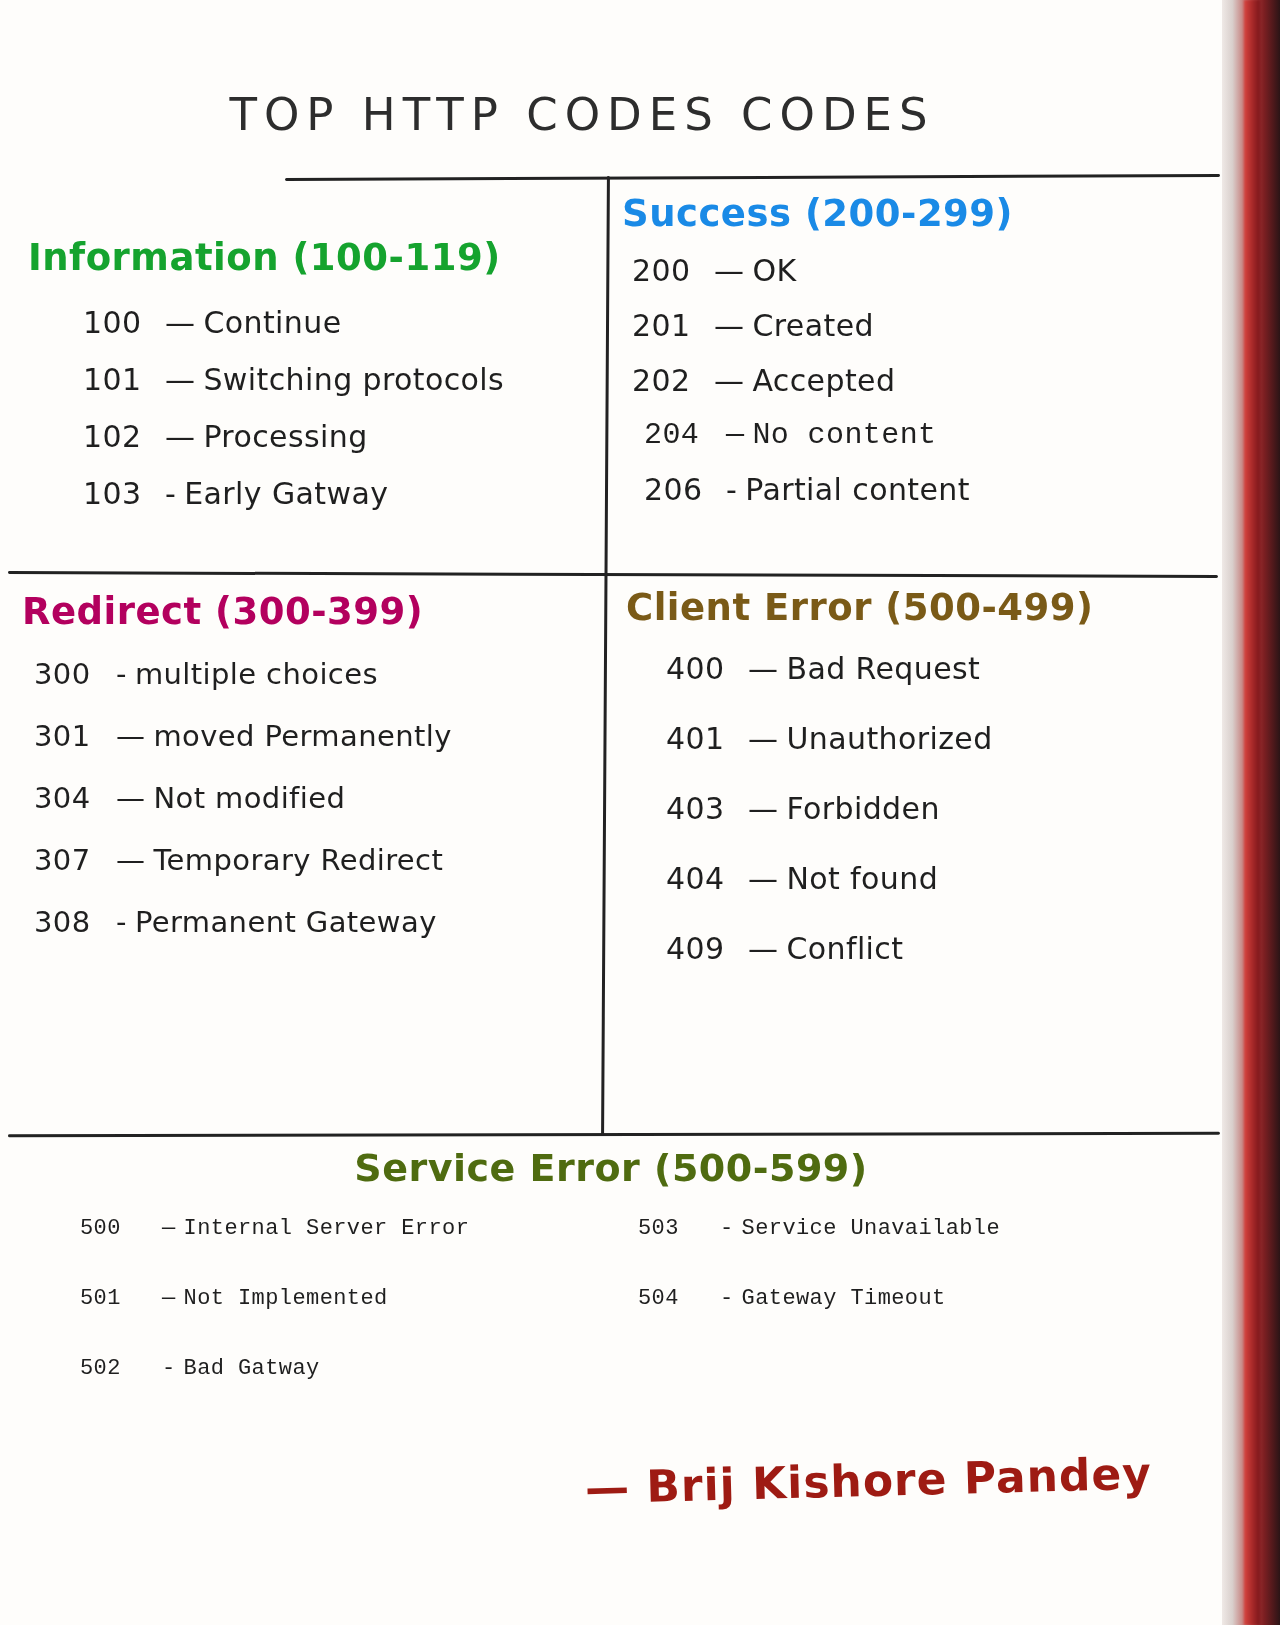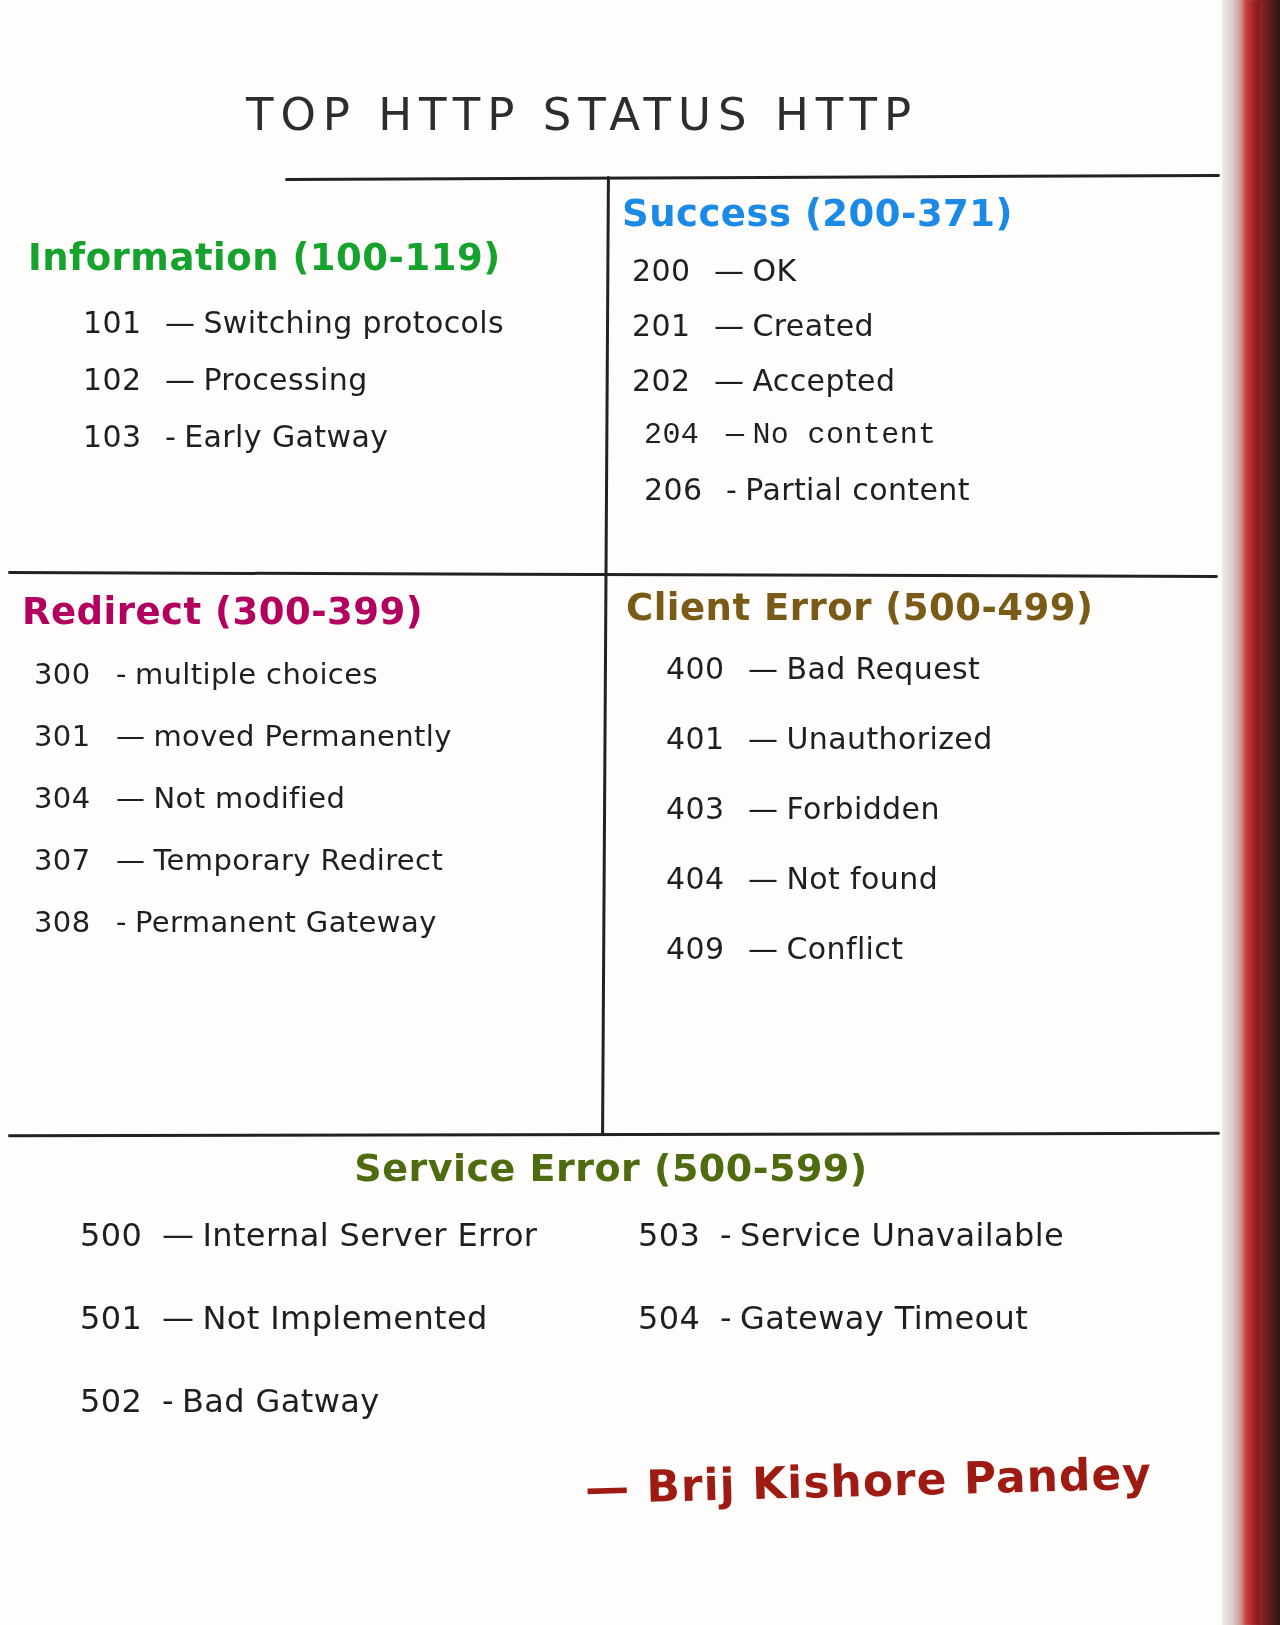--- a/index.html
+++ b/index.html
@@ -178,7 +178,7 @@
 
 <div id="sheet">
 
-  <div class="title">TOP  HTTP  STATUS HTTP</div>
+  <div class="title">TOP  HTTP  CODES CODES</div>
 
   <div class="rule" id="rule-title"></div>
   <div class="rule" id="rule-mid"></div>

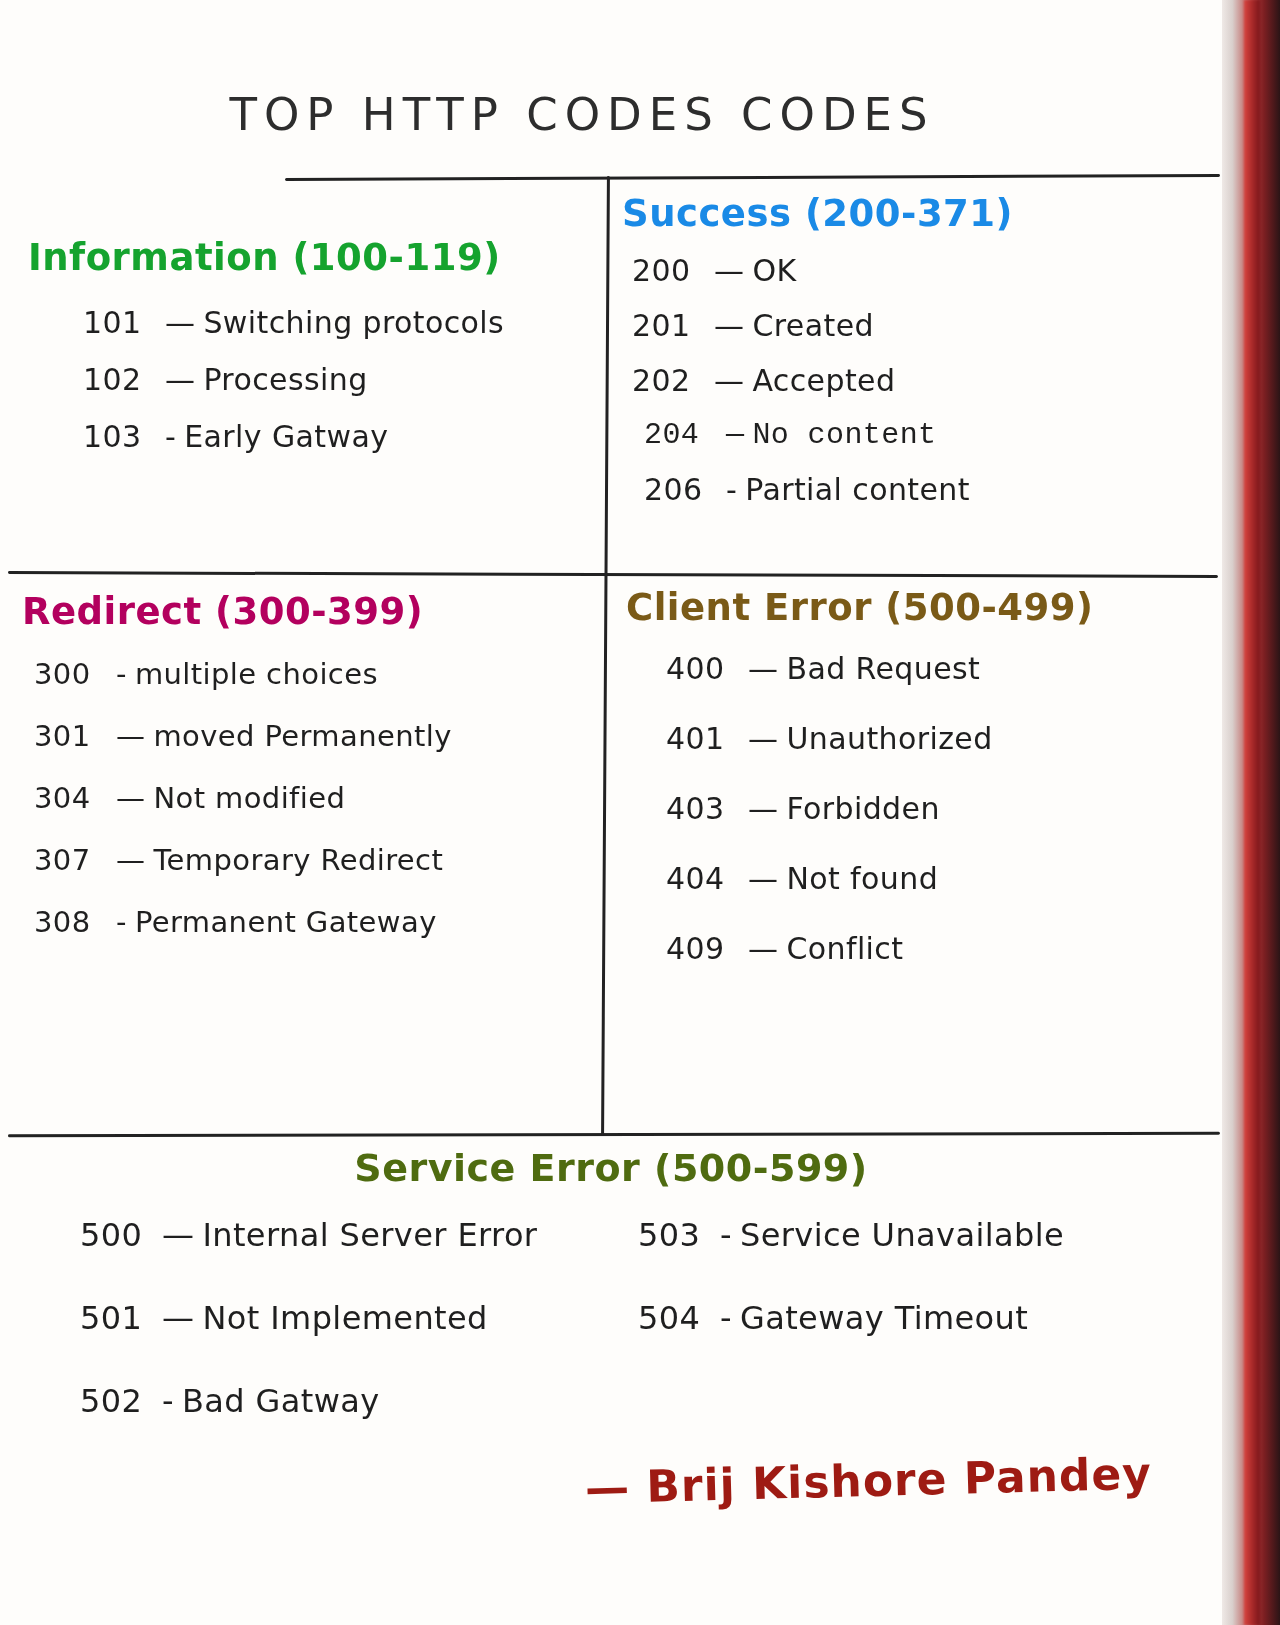--- a/index.html
+++ b/index.html
@@ -201,7 +201,7 @@
   </div>
 
   <div class="quad" id="q-success">
-    <div class="heading">Success (200-371)</div>
+    <div class="heading">Success (200-299)</div>
     <div class="items">
       <div class="item">
         <span class="code">200</span><span class="dash">—</span><span>OK</span>

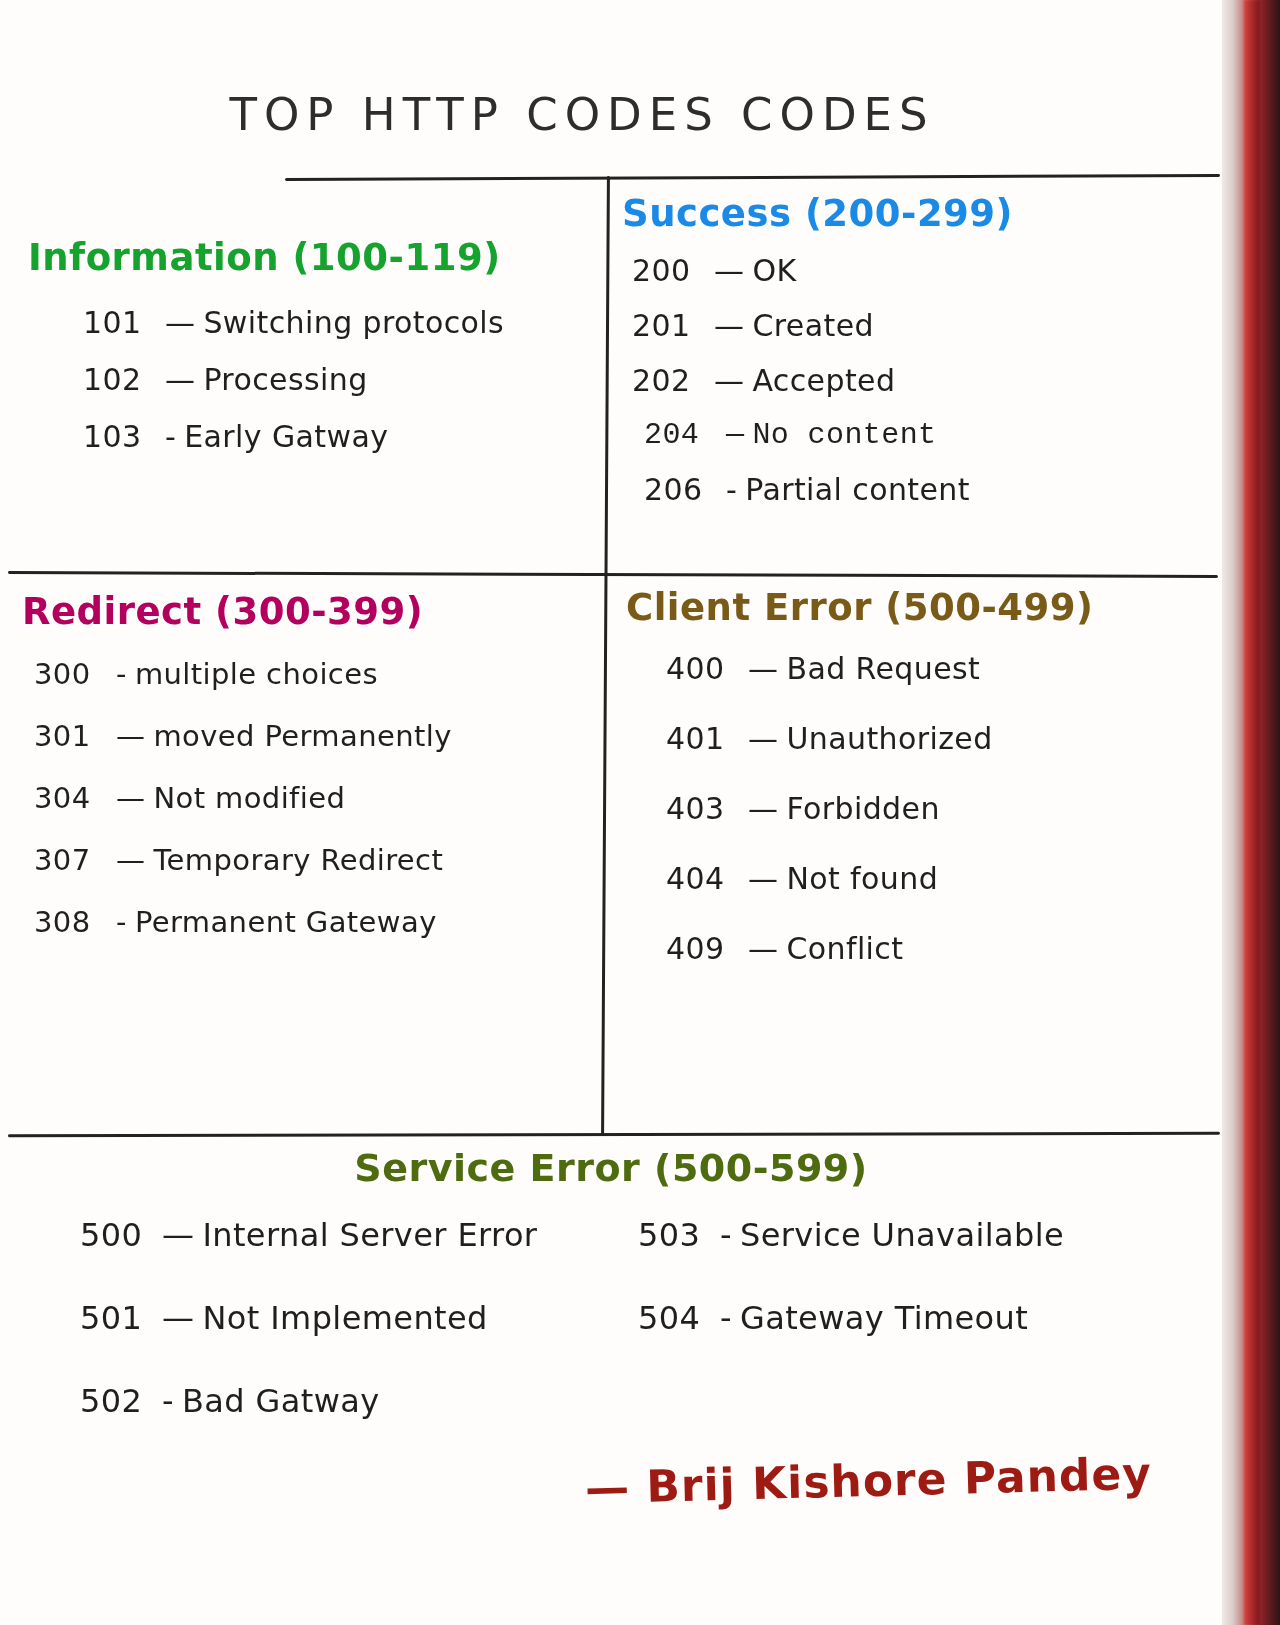--- a/index.html
+++ b/index.html
@@ -189,6 +189,9 @@
     <div class="heading">Information (100-119)</div>
     <div class="items">
       <div class="item">
+        <span class="code">100</span><span class="dash">—</span><span>Continue</span>
+      </div>
+      <div class="item">
         <span class="code">101</span><span class="dash">—</span><span>Switching protocols</span>
       </div>
       <div class="item">

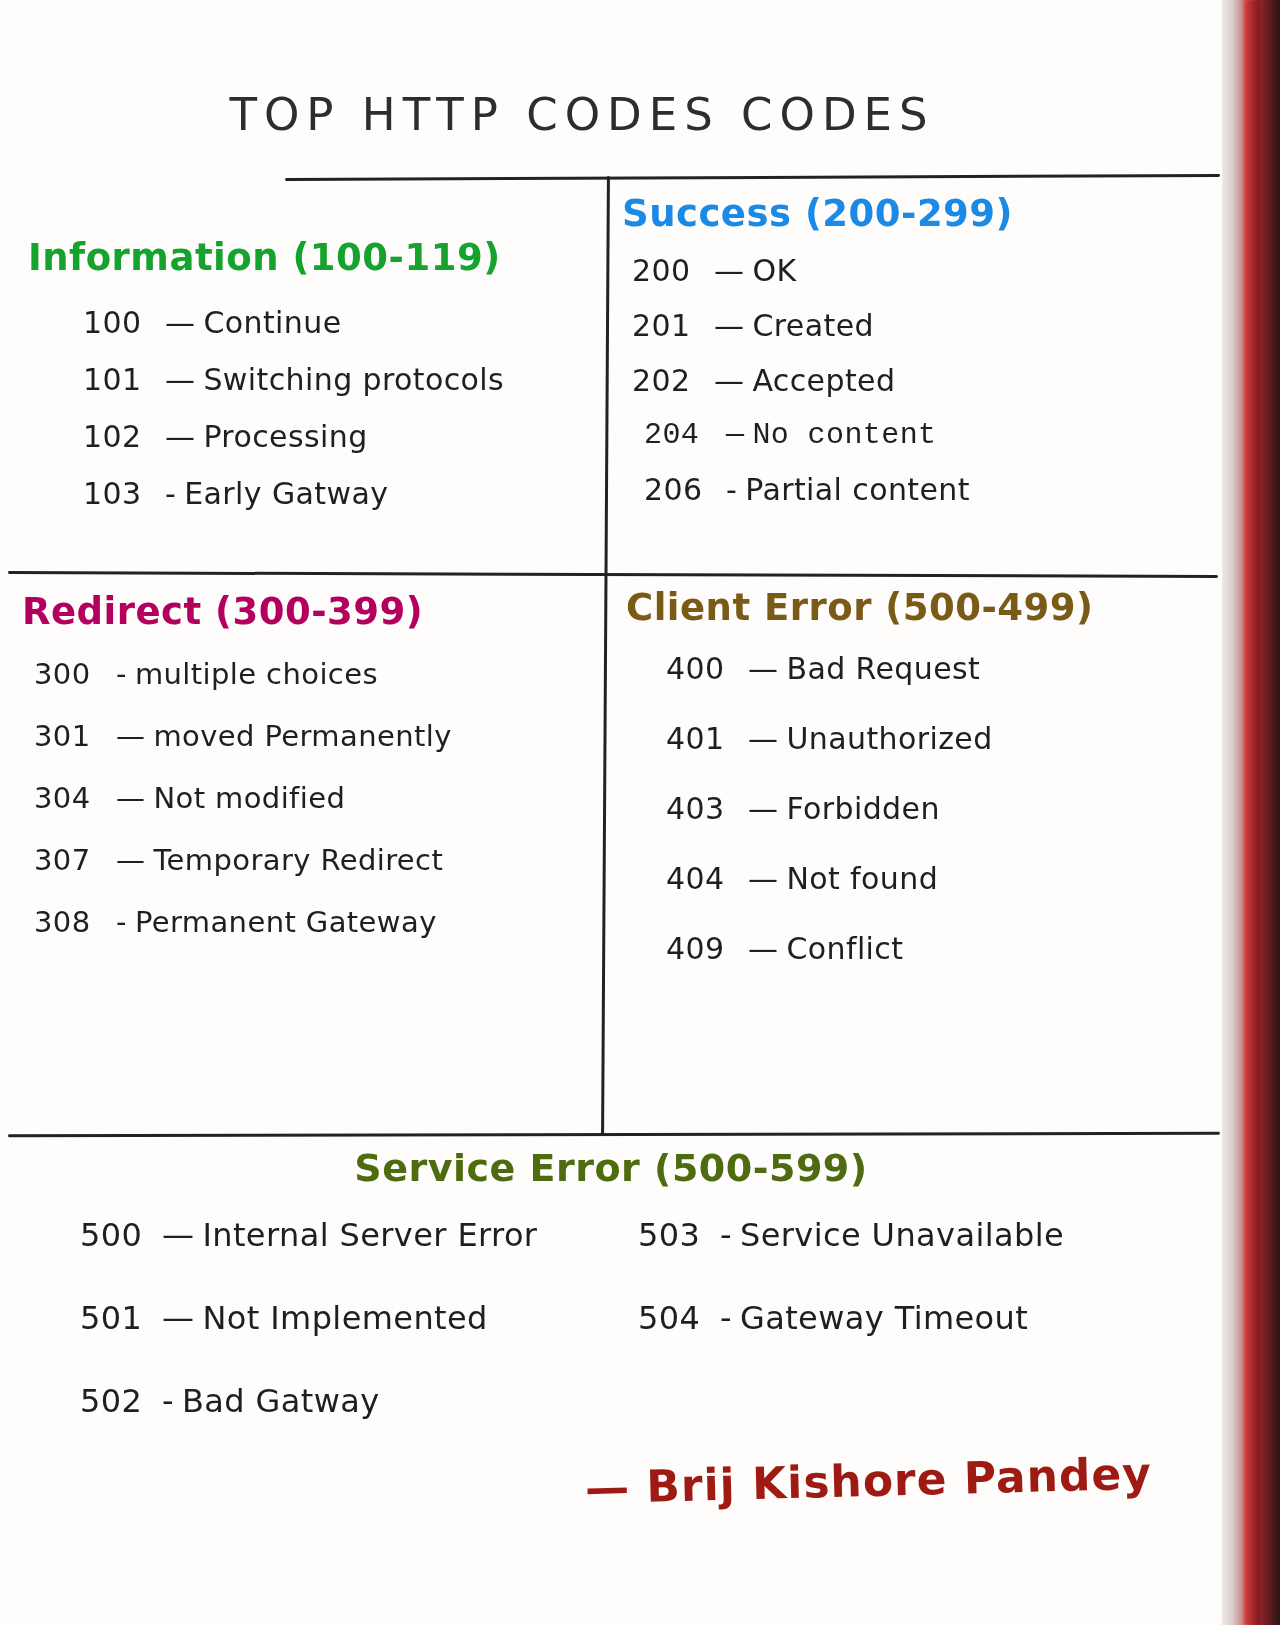--- a/index.html
+++ b/index.html
@@ -157,7 +157,8 @@
   #service-cols .col { width: 50%; }
   #service-cols .item {
     margin-bottom: 45px;
-    font-size: 32px;
+    font-size: 22px;
+    font-family: Liberation Mono, monospace;
   }
   #service-cols .col2 .item { padding-left: 22px; }
   .sig {

